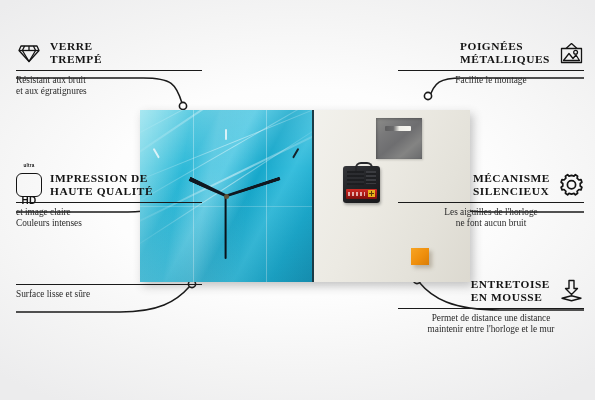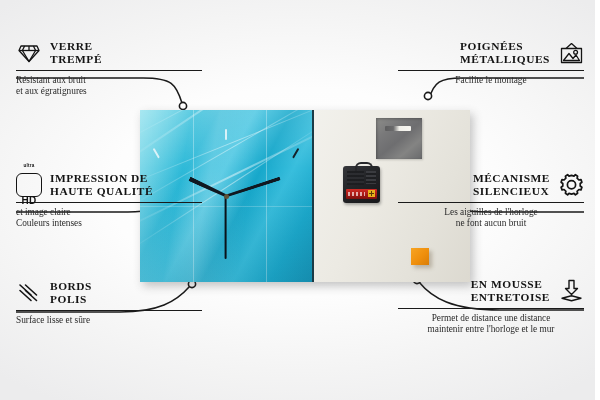--- a/index.html
+++ b/index.html
@@ -449,22 +449,6 @@
   </div>
 
   <div class="feature left" id="feat-bords">
-    <div class="head">
-      <span class="icon">
-        <svg width="24" height="22" viewBox="0 0 24 22">
-          <g stroke="#141414" stroke-width="1.6" stroke-linecap="round">
-            <path d="M3,3 L14,13"></path>
-            <path d="M3,8.5 L14,18.5"></path>
-            <path d="M8.5,3 L19.5,13"></path>
-            <path d="M8.5,8.5 L19.5,18.5"></path>
-          </g>
-        </svg>
-      </span>
-      <div class="title">
-        <div>BORDS</div>
-        <div>POLIS</div>
-      </div>
-    </div>
     <div class="rule"></div>
     <div class="desc">
       <div>Surface lisse et sûre</div>

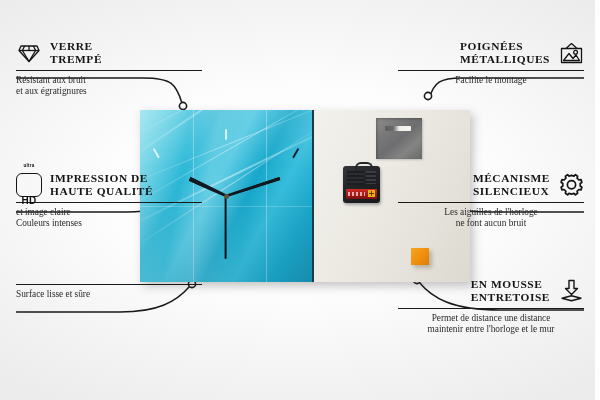--- a/index.html
+++ b/index.html
@@ -503,8 +503,8 @@
   <div class="feature right" id="feat-entretoise">
     <div class="head">
       <div class="title">
+        <div>ENTRETOISE</div>
         <div>EN MOUSSE</div>
-        <div>ENTRETOISE</div>
       </div>
       <span class="icon">
         <svg width="25" height="24" viewBox="0 0 25 24">

